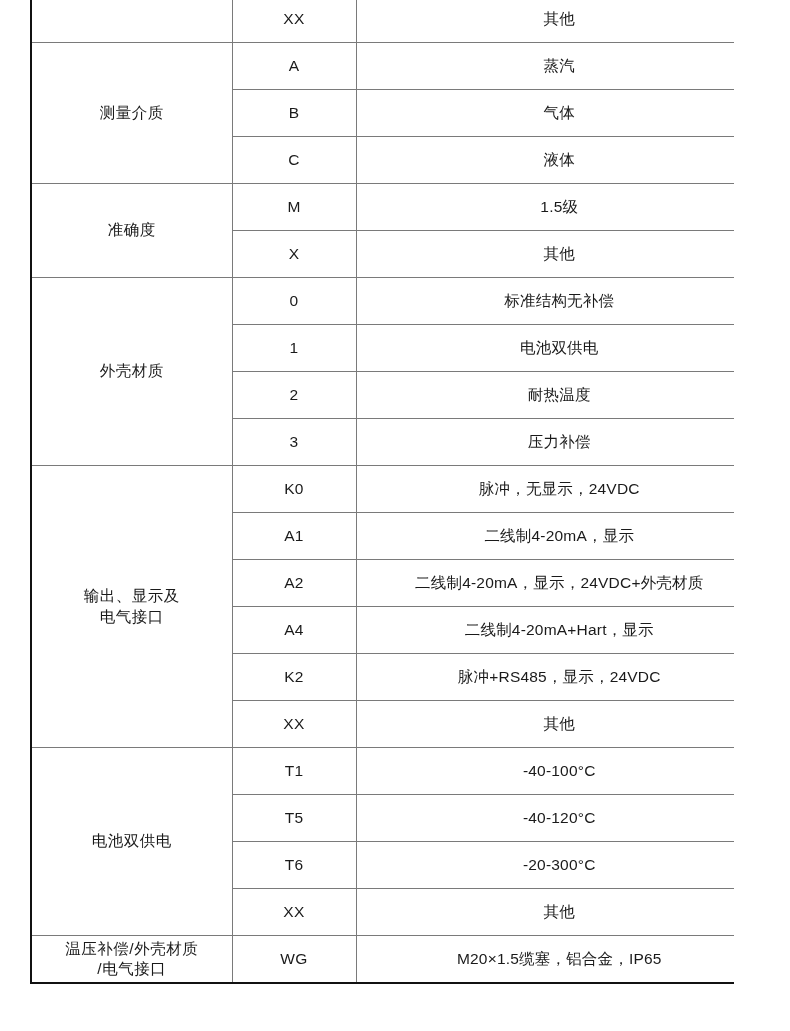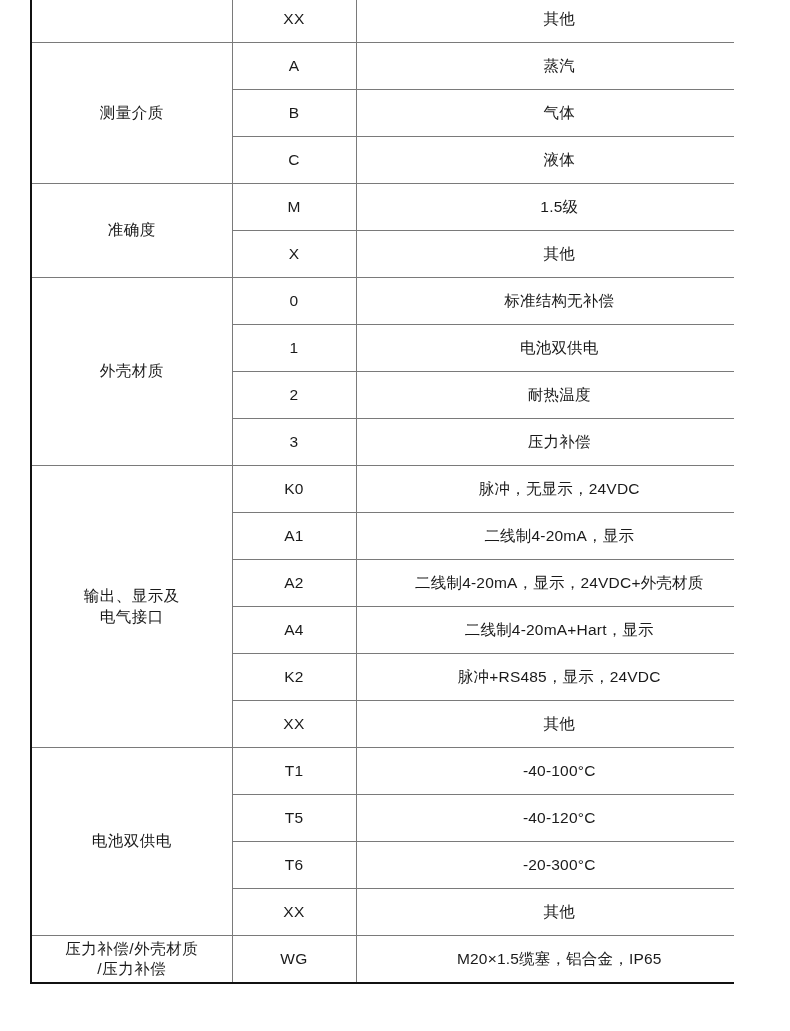--- a/index.html
+++ b/index.html
@@ -194,7 +194,7 @@
 
         <tr class="group-start">
           <td class="group-cell two-line" rowspan="1">
-              <span class="line-break">压力补偿/外壳材质</span>
+              <span class="line-break">温压补偿/外壳材质</span>
               <span class="line-break">/压力补偿</span>
             </td>
           <td class="code-cell">WG</td>

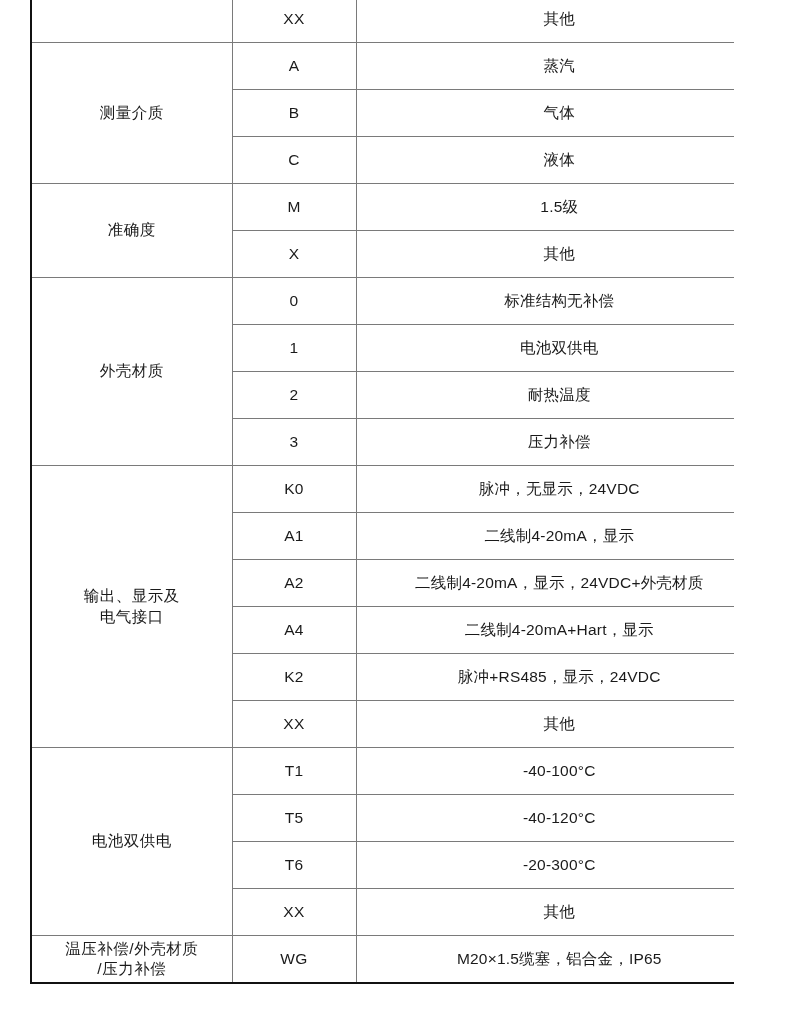--- a/index.html
+++ b/index.html
@@ -195,7 +195,7 @@
         <tr class="group-start">
           <td class="group-cell two-line" rowspan="1">
               <span class="line-break">温压补偿/外壳材质</span>
-              <span class="line-break">/压力补偿</span>
+              <span class="line-break">/电气接口</span>
             </td>
           <td class="code-cell">WG</td>
           <td class="desc-cell">M20×1.5缆塞，铝合金，IP65</td>

